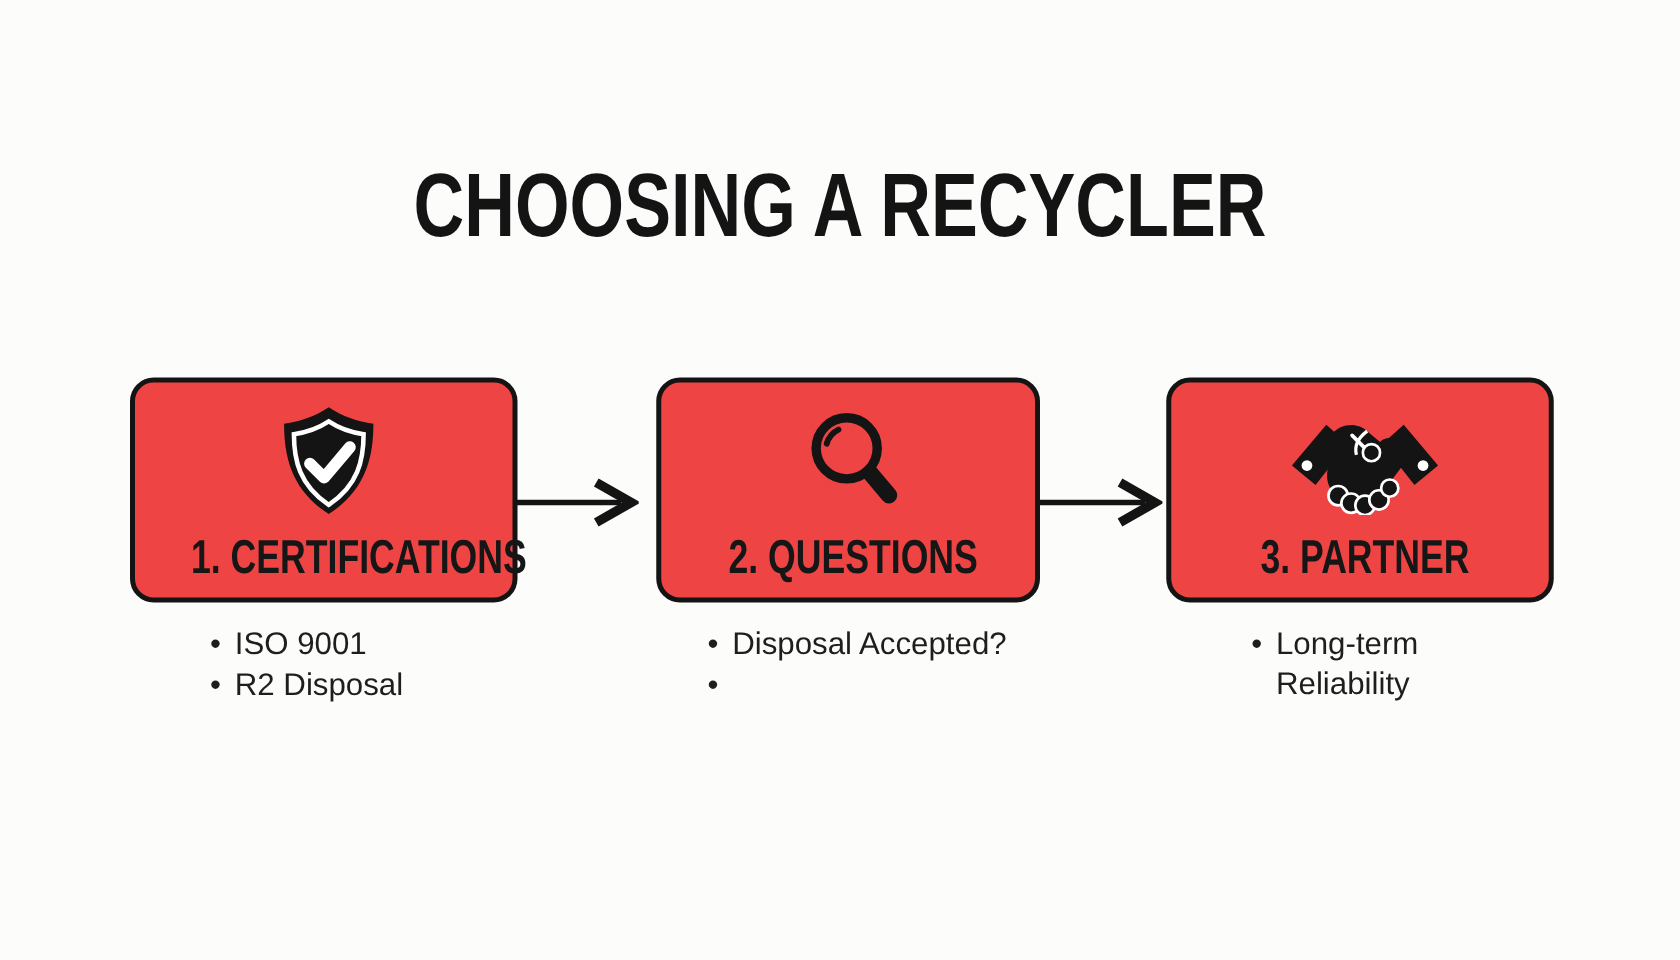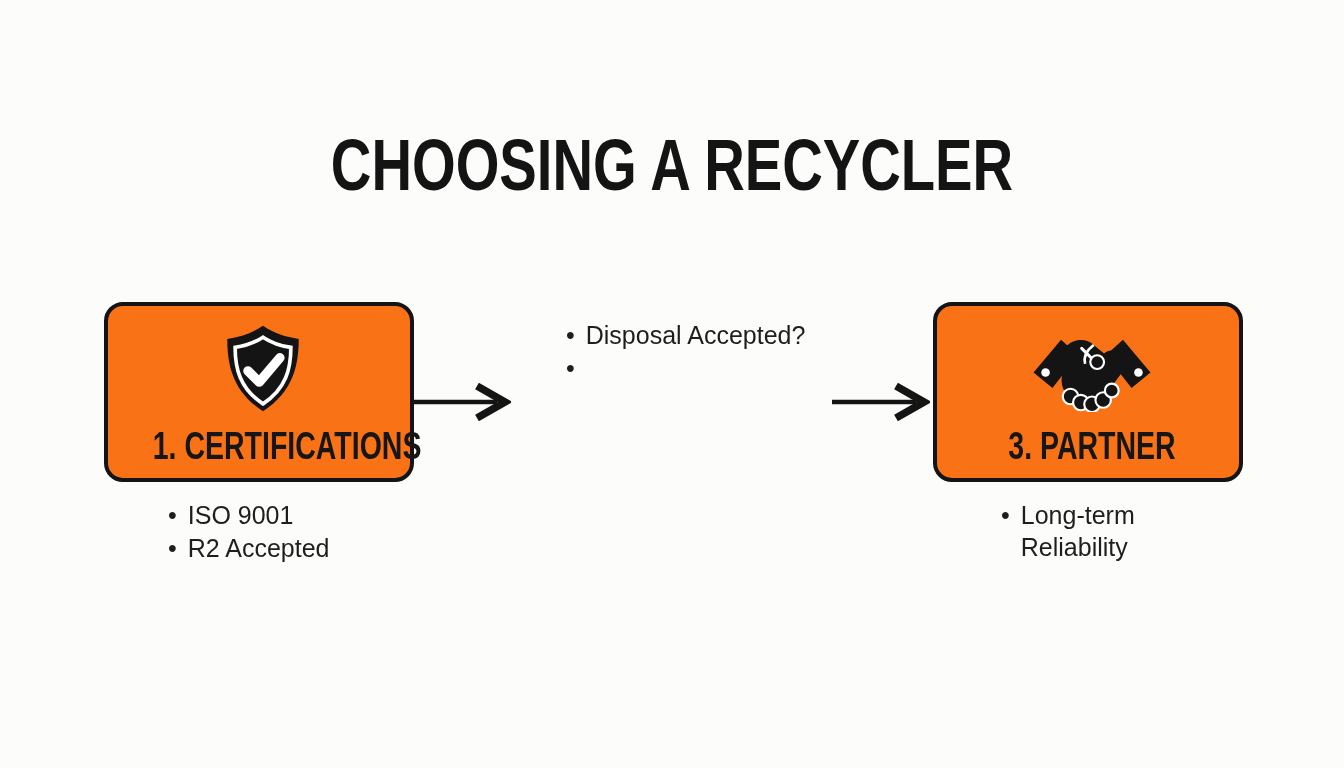--- a/index.html
+++ b/index.html
@@ -22,7 +22,7 @@
   #col3{left:933px;width:310px;}
   .box{
     box-sizing:border-box;height:180px;width:100%;
-    background:#f97316;border:4px solid #141414;border-radius:19px;
+    background:#ef4444;border:4px solid #141414;border-radius:19px;
     display:flex;flex-direction:column;align-items:center;
     padding:15px 0 12px 8px;
   }

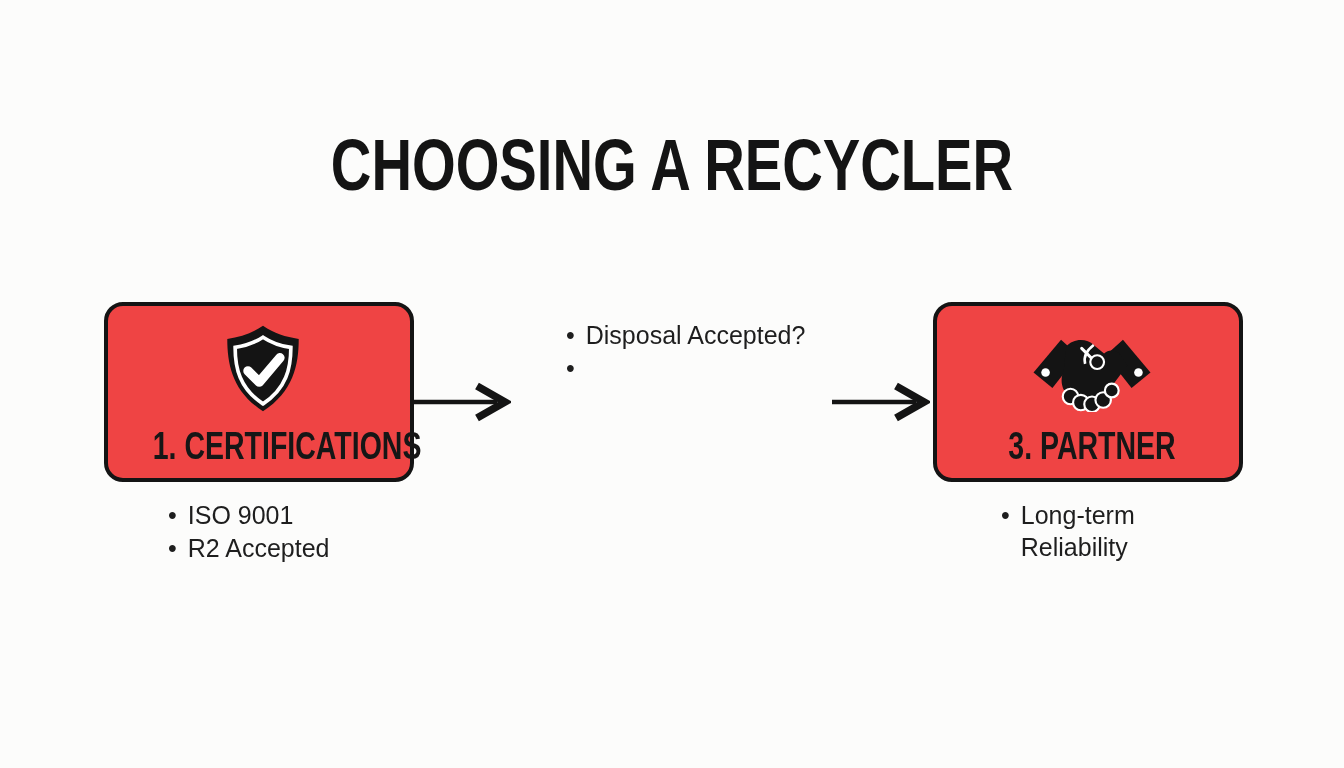--- a/index.html
+++ b/index.html
@@ -78,6 +78,16 @@
 </svg>
 
 <div class="col" id="col2">
+  <div class="box">
+    <div class="icon-wrap">
+      <svg width="94" height="94" viewBox="0 0 100 100">
+        <circle cx="44" cy="39" r="26" fill="none" stroke="#141414" stroke-width="8"></circle>
+        <path d="M27,35 A19,19 0 0 1 37,23" fill="none" stroke="#141414" stroke-width="5" stroke-linecap="round"></path>
+        <line x1="64" y1="60" x2="80" y2="79" stroke="#141414" stroke-width="14" stroke-linecap="round"></line>
+      </svg>
+    </div>
+    <div class="box-label">2. QUESTIONS</div>
+  </div>
   <div class="bullets">
     <div class="bullet-item">
       <span class="bullet-marker">•</span>

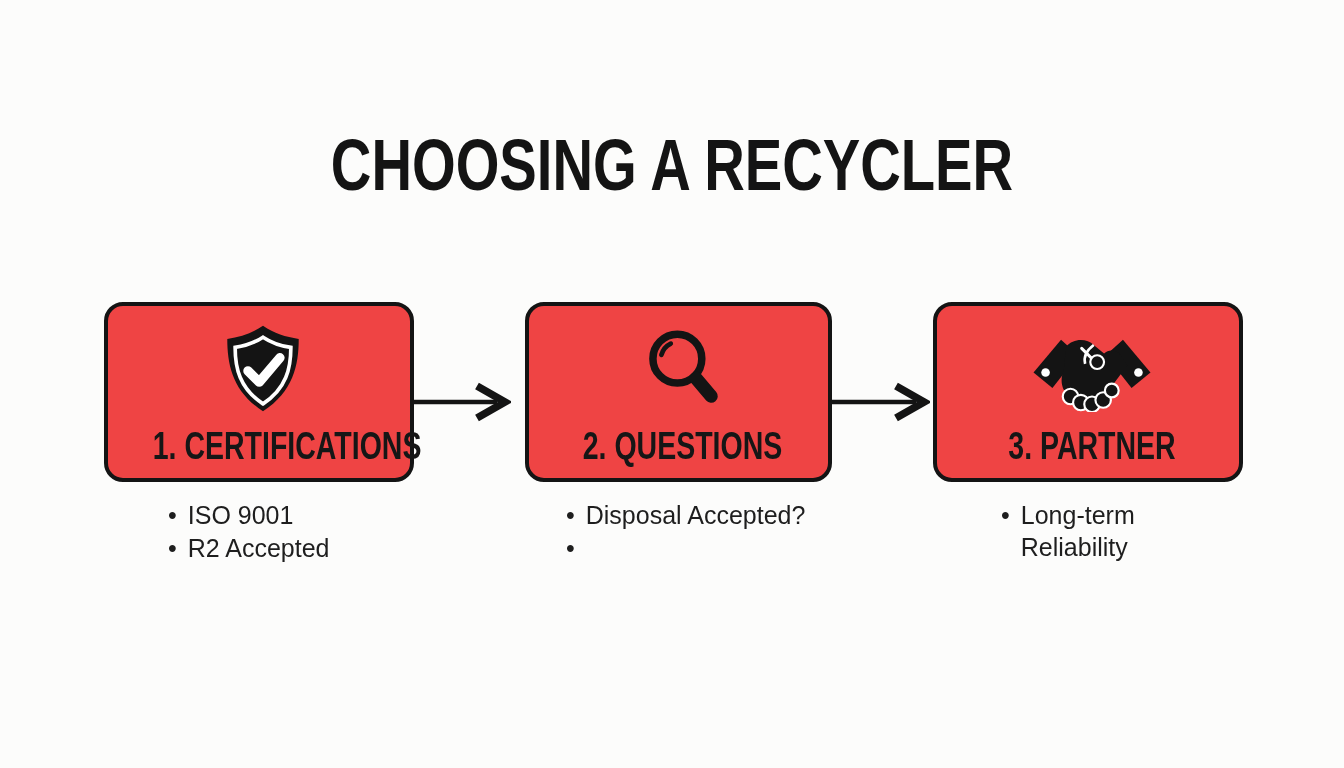--- a/index.html
+++ b/index.html
@@ -67,7 +67,7 @@
     </div>
     <div class="bullet-item">
       <span class="bullet-marker">•</span>
-      <span class="bullet-text">R2 Accepted</span>
+      <span class="bullet-text">R2 Disposal</span>
     </div>
   </div>
 </div>

